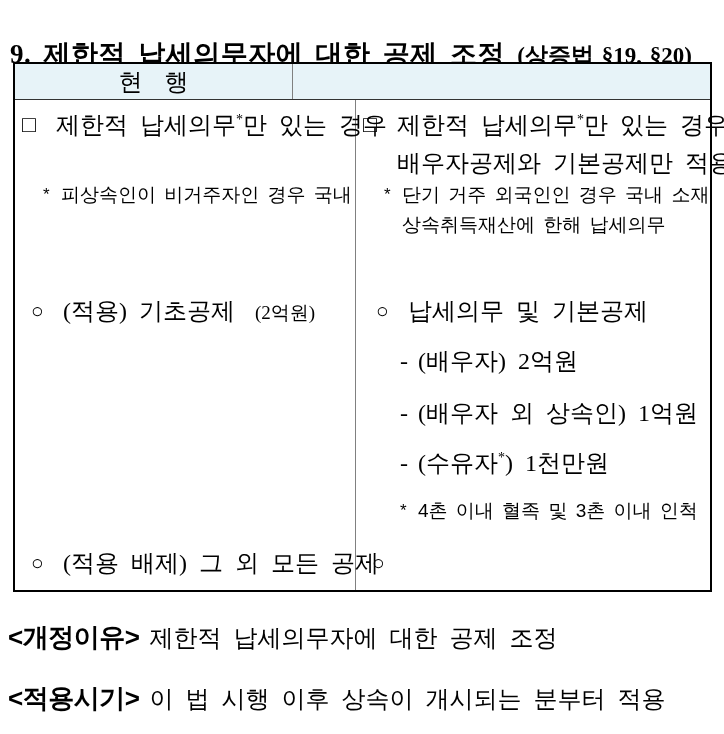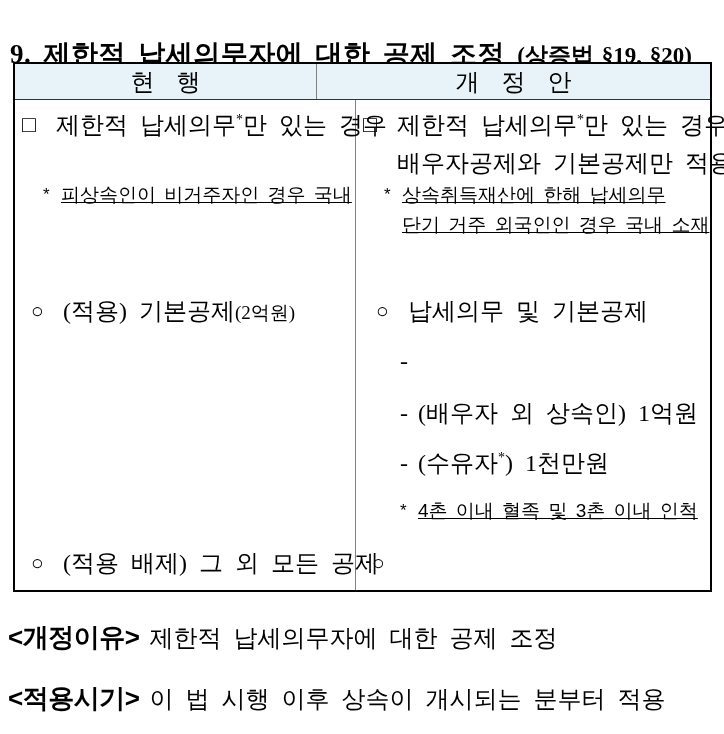--- a/index.html
+++ b/index.html
@@ -58,7 +58,7 @@
     word-spacing: 16px;
     white-space: nowrap;
   }
-  .t-header .hcell.left  { width: 302px; border-right: 1px solid #808080; box-sizing: border-box; }
+  .t-header .hcell.left  { width: 278px; border-right: 1px solid #808080; box-sizing: border-box; }
   .t-header .hcell.right { flex: 1; }
 
   .t-body { display: flex; height: 490px; }

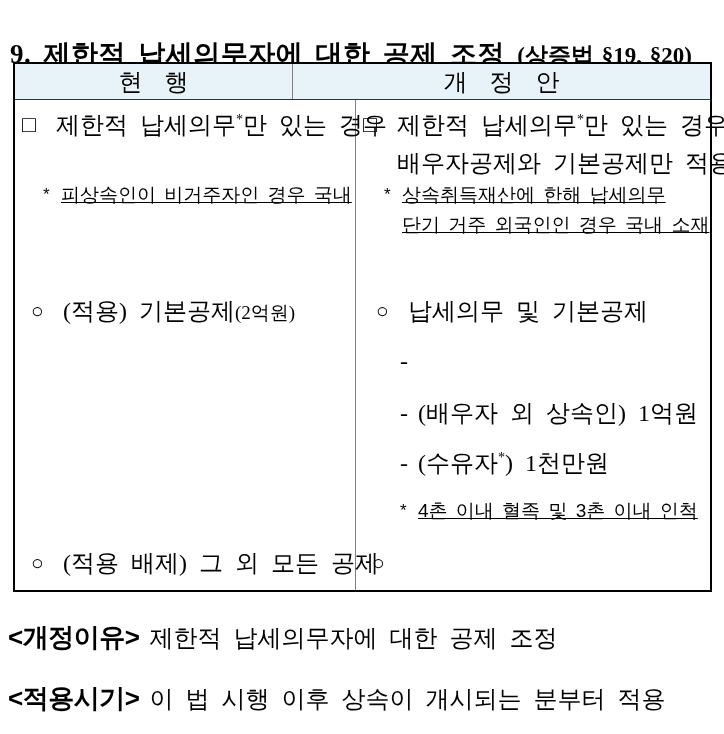--- a/index.html
+++ b/index.html
@@ -133,7 +133,6 @@
 
     <div class="t-header">
       <div class="hcell left">현 행</div>
-      <div class="hcell right">개 정 안</div>
     </div>
 
     <div class="t-body">

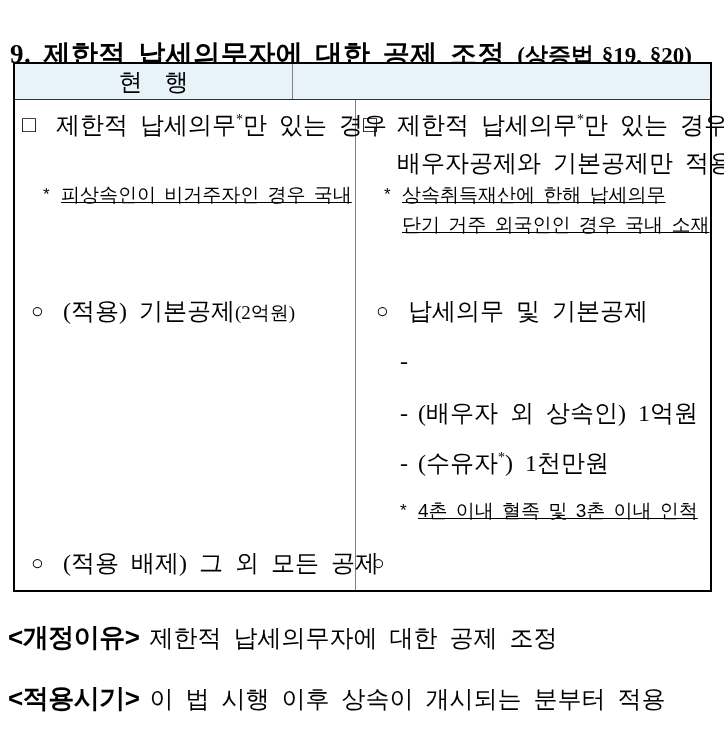--- a/index.html
+++ b/index.html
@@ -79,7 +79,7 @@
     font-size: 19px;
   }
   .footnote .marker { width: 18px; font-size: 17px; line-height: 30px; }
-  .footnote .lines  { line-height: 30px; word-spacing: 3px; text-decoration: underline; }
+  .footnote .lines  { line-height: 30px; word-spacing: 3px; }
   .fn1 { left: 28px; top: 80px; }
   .fn2 { left: 44px; top: 396px; }
 

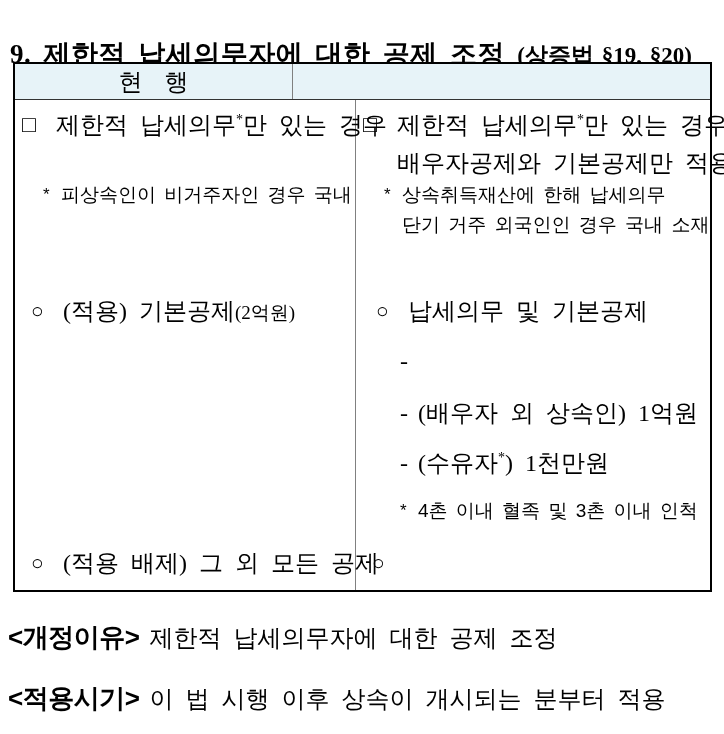--- a/index.html
+++ b/index.html
@@ -178,8 +178,8 @@
         <div class="row footnote fn1">
           <span class="marker">*</span>
           <div class="lines">
+            <div>단기 거주 외국인인 경우 국내 소재</div>
             <div>상속취득재산에 한해 납세의무</div>
-            <div>단기 거주 외국인인 경우 국내 소재</div>
           </div>
         </div>
 

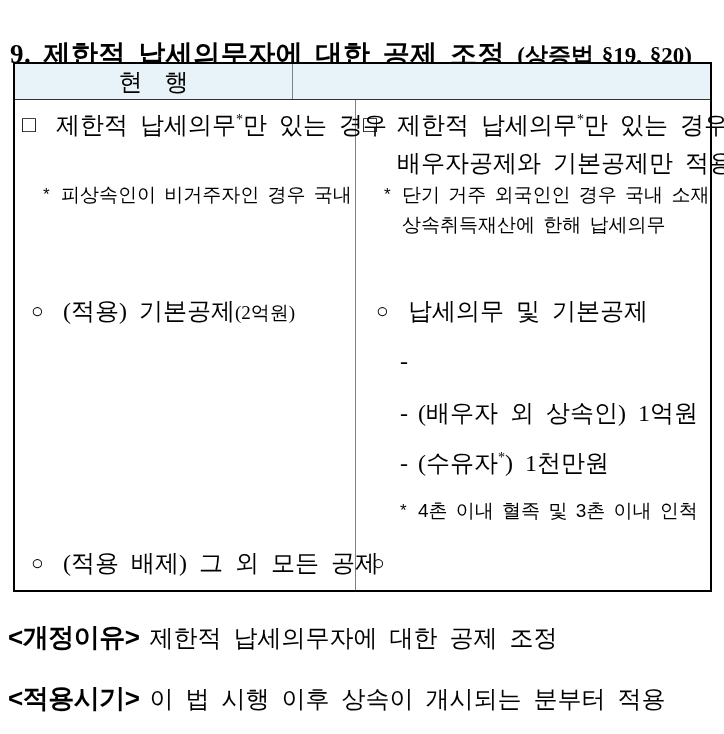--- a/index.html
+++ b/index.html
@@ -155,7 +155,7 @@
 
         <div class="row circ-item" style="left:16px; top:196px;">
           <span class="marker">○</span>
-          <div class="lines"><span>(적용) 기본공제</span><span class="small-paren">(2억원)</span></div>
+          <div class="lines"><span>(적용) 기초공제</span><span class="small-paren">(2억원)</span></div>
         </div>
 
         <div class="row circ-item" style="left:16px; top:448px;">

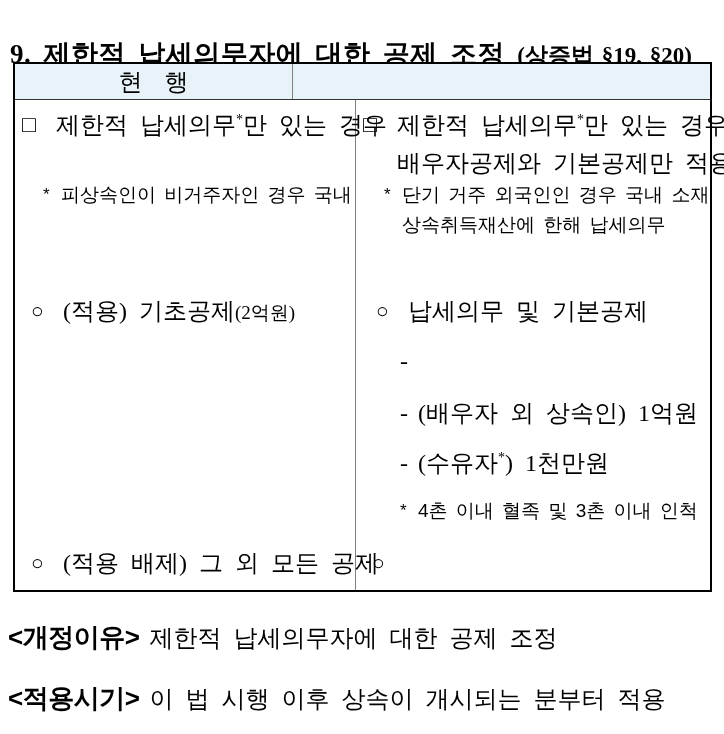--- a/index.html
+++ b/index.html
@@ -86,7 +86,7 @@
   
   .circ-item .marker { width: 32px; font-size: 21px; line-height: 30px; }
   .circ-item .lines  { line-height: 30px; word-spacing: 6px; }
-  .small-paren { font-size: 19px; }
+  .small-paren { font-size: 19px; margin-left: 20px; }
 
   
   .dash-item { word-spacing: 6px; line-height: 30px; }

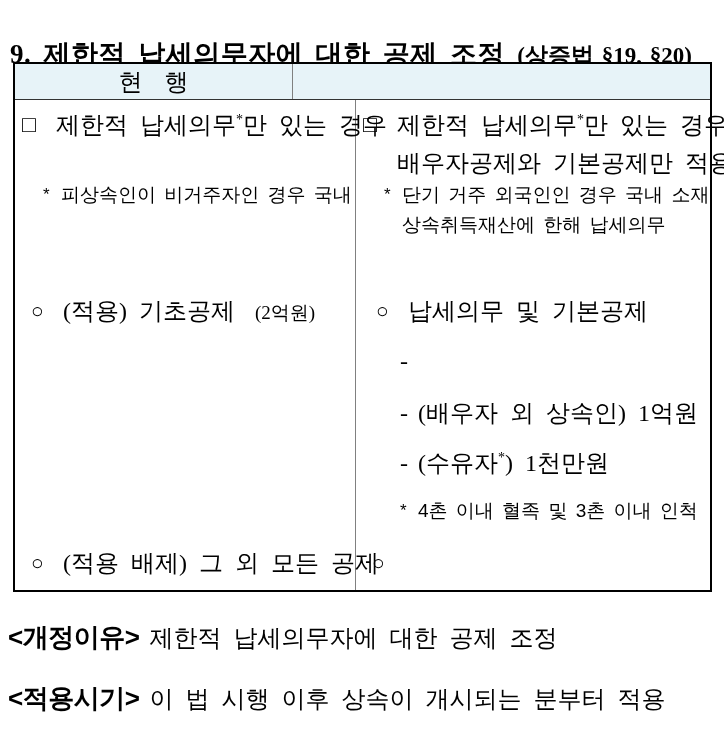--- a/index.html
+++ b/index.html
@@ -190,6 +190,7 @@
 
         <div class="row dash-item" style="left:44px; top:246px;">
           <span class="marker">-</span>
+          <div class="lines">(배우자) 2억원</div>
         </div>
 
         <div class="row dash-item" style="left:44px; top:298px;">

